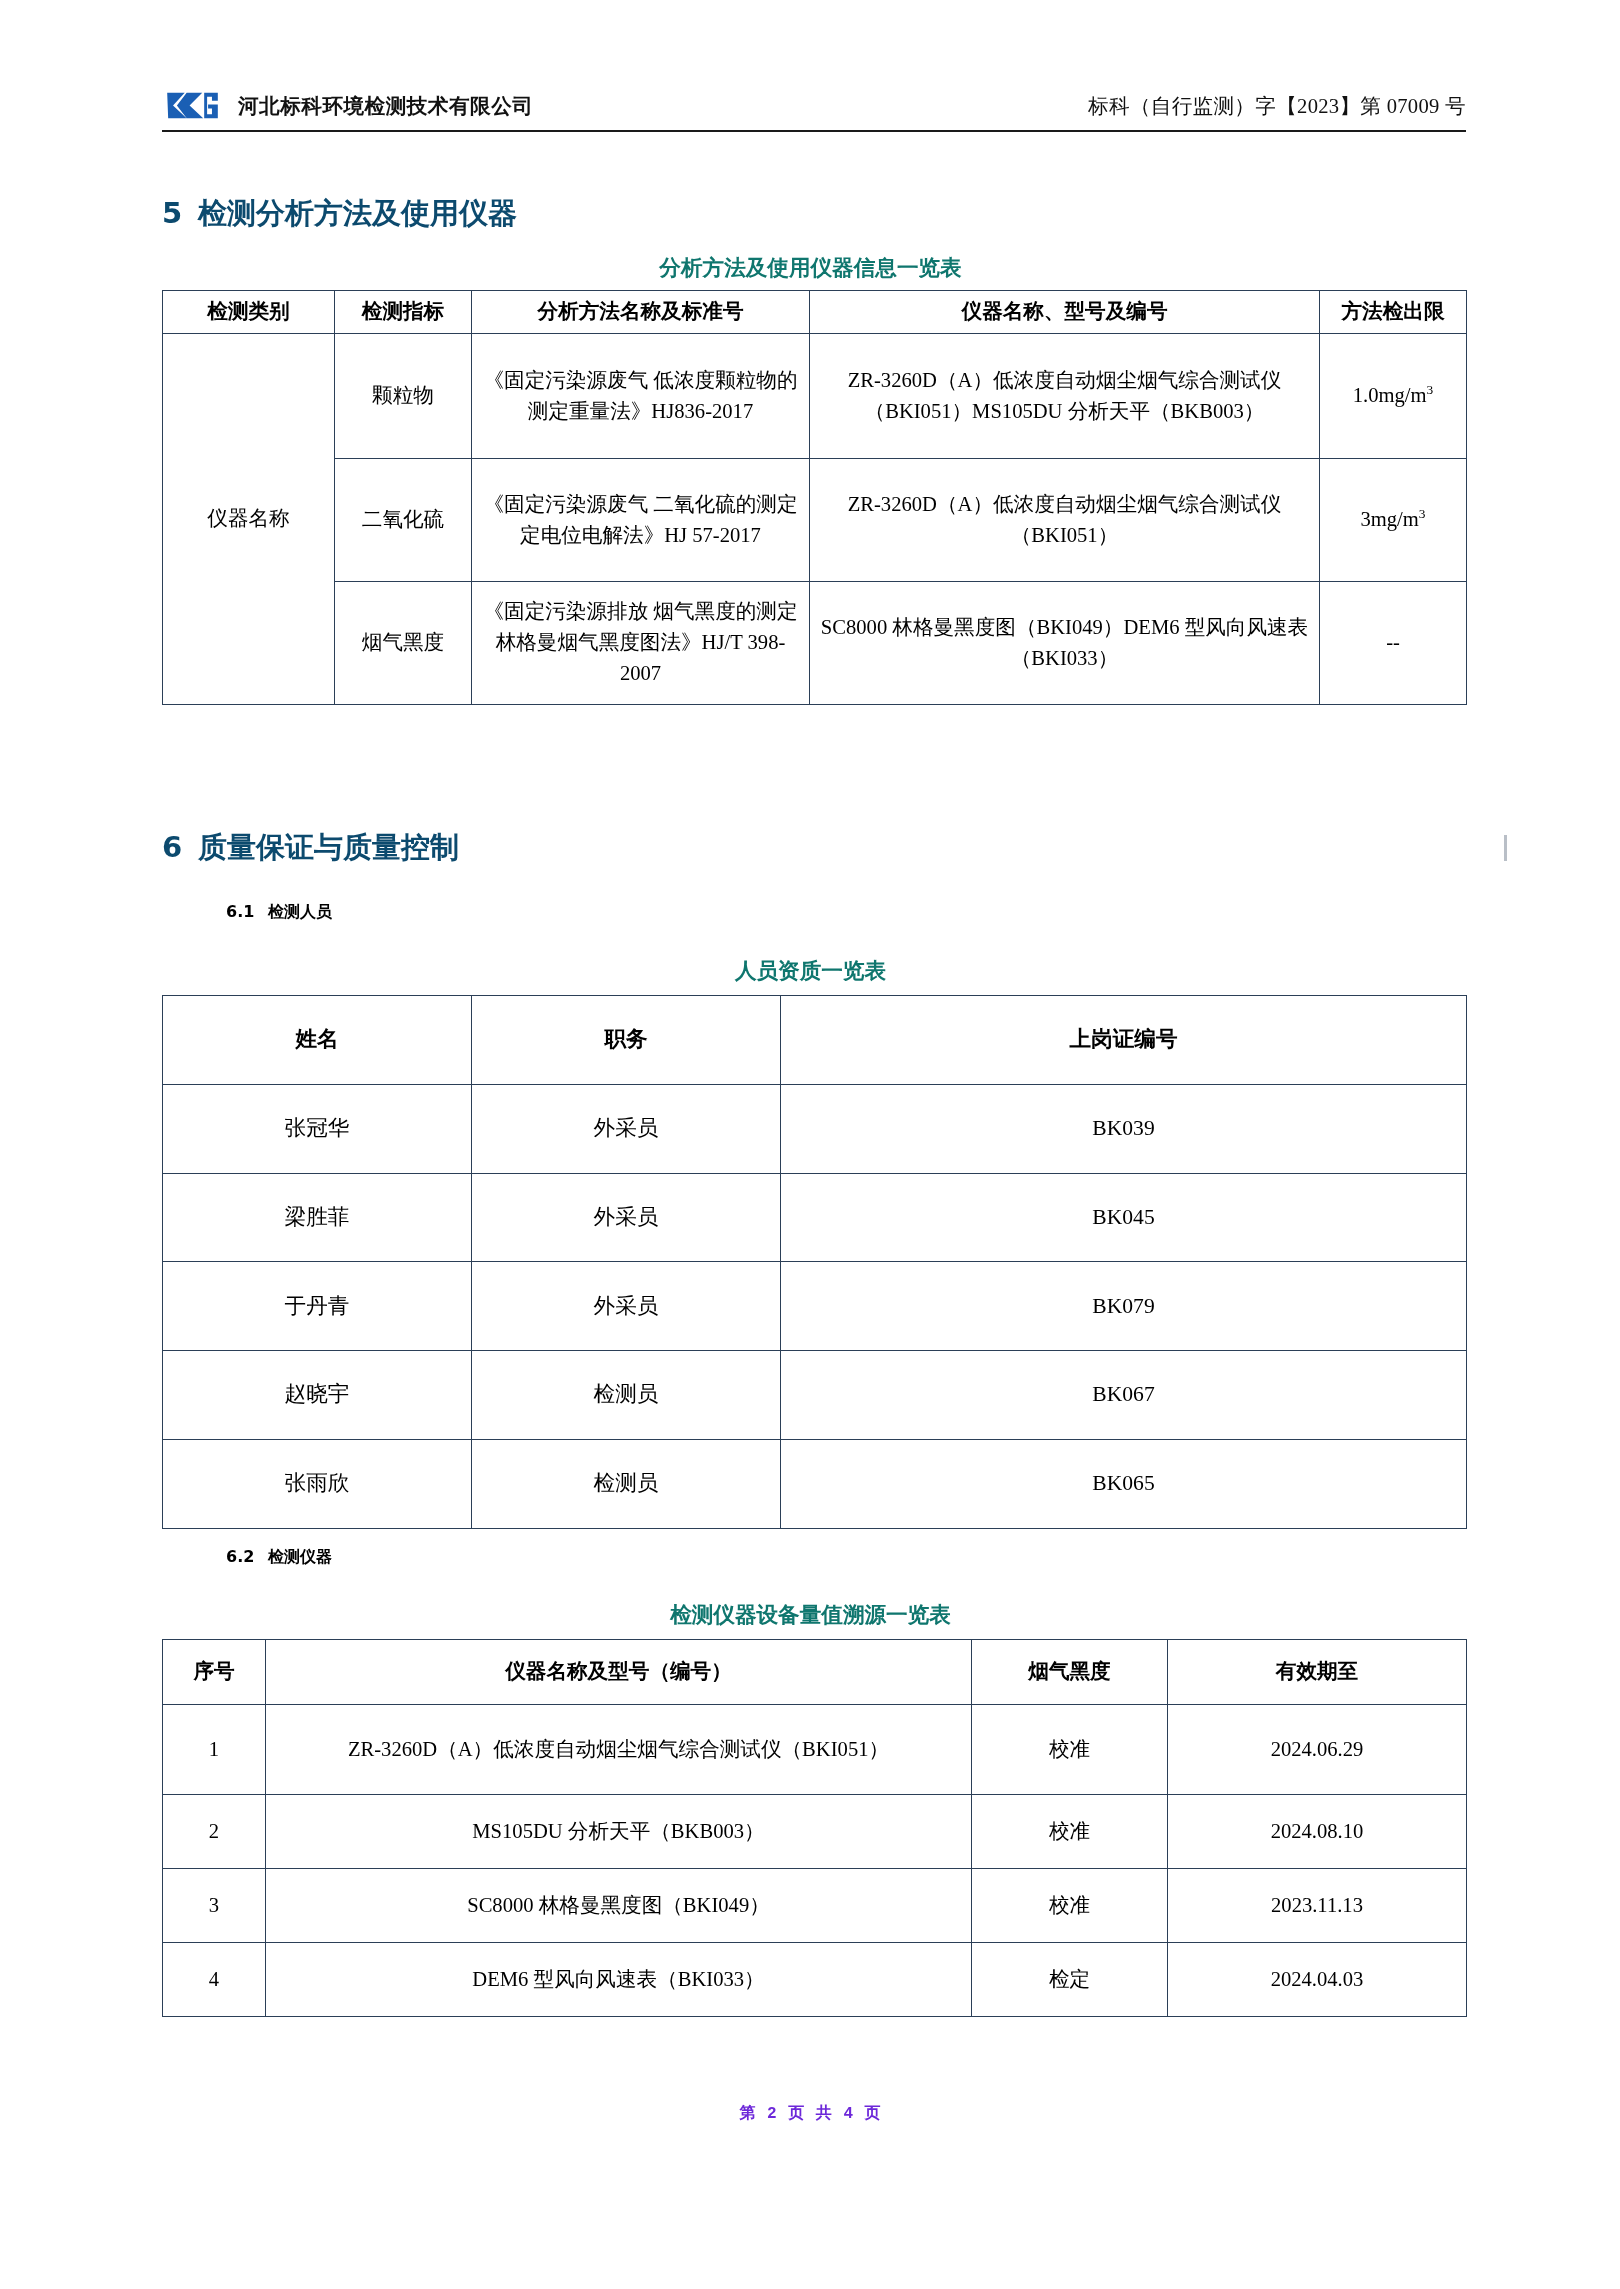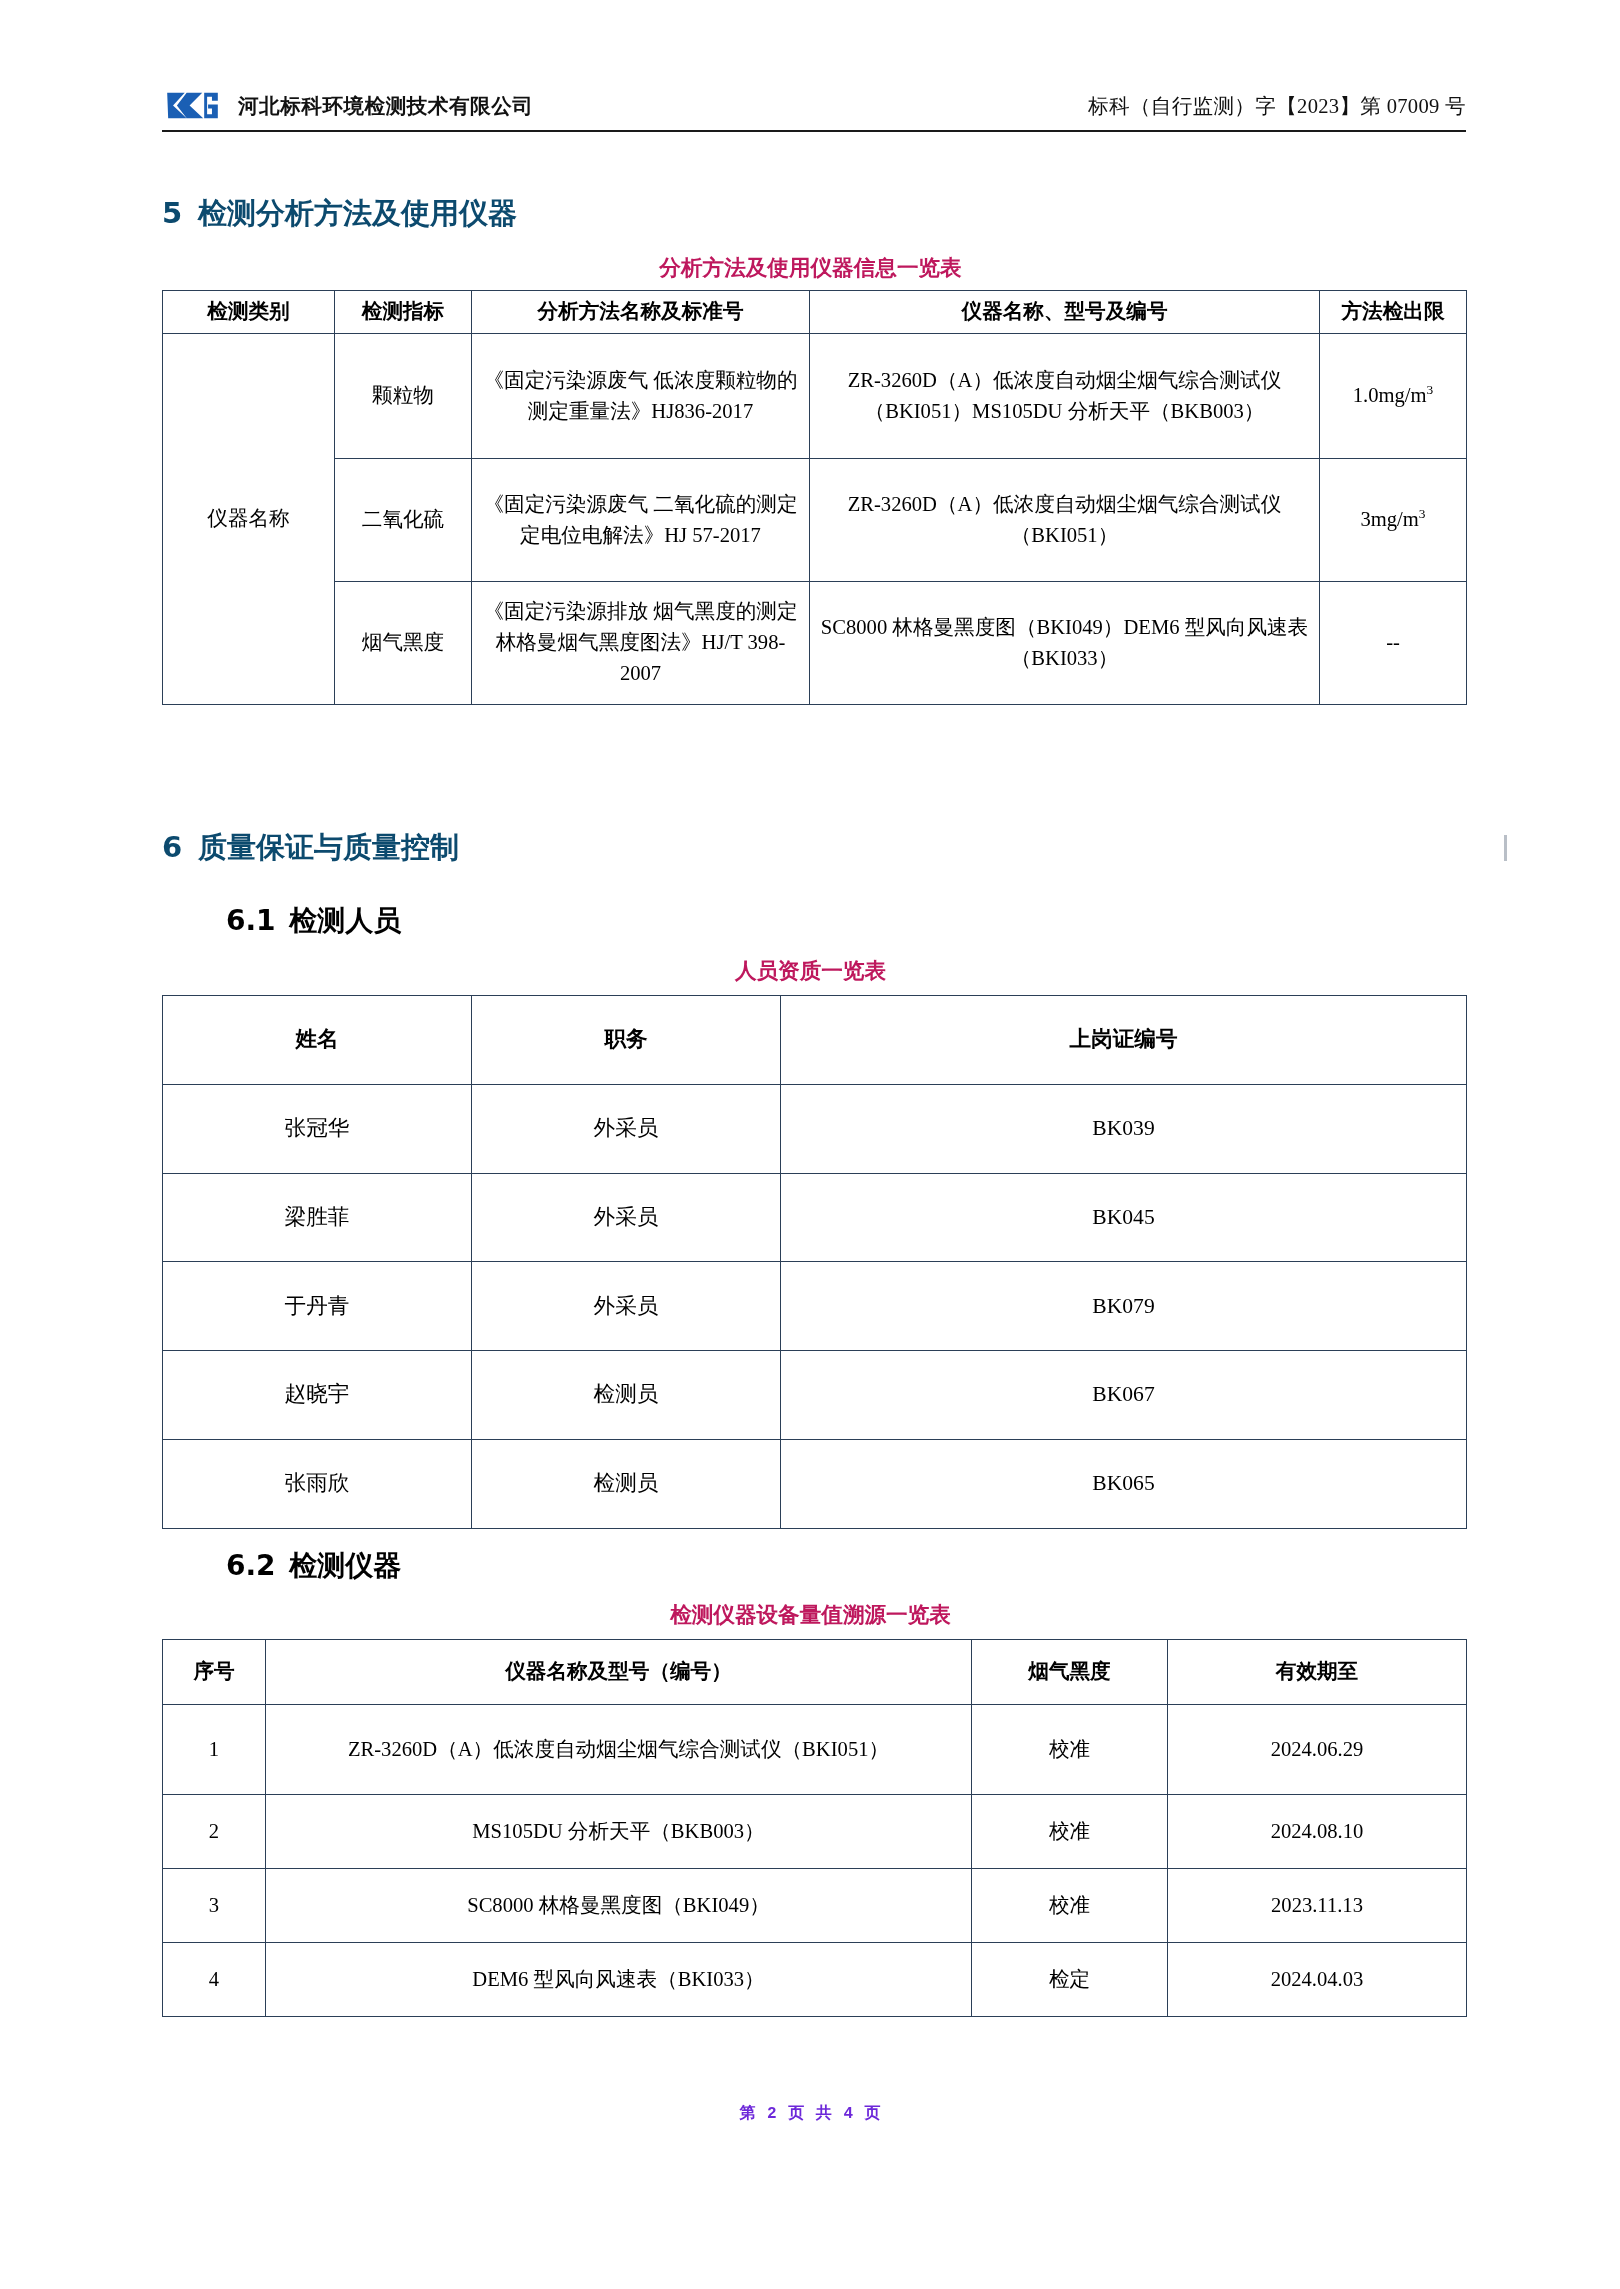--- a/index.html
+++ b/index.html
@@ -99,7 +99,7 @@
     text-align: center;
     font-size: 21.6px;
     font-weight: bold;
-    color: #be185d;
+    color: #0f766e;
     font-family: "DejaVu Sans", "Liberation Sans", sans-serif;
   }
 

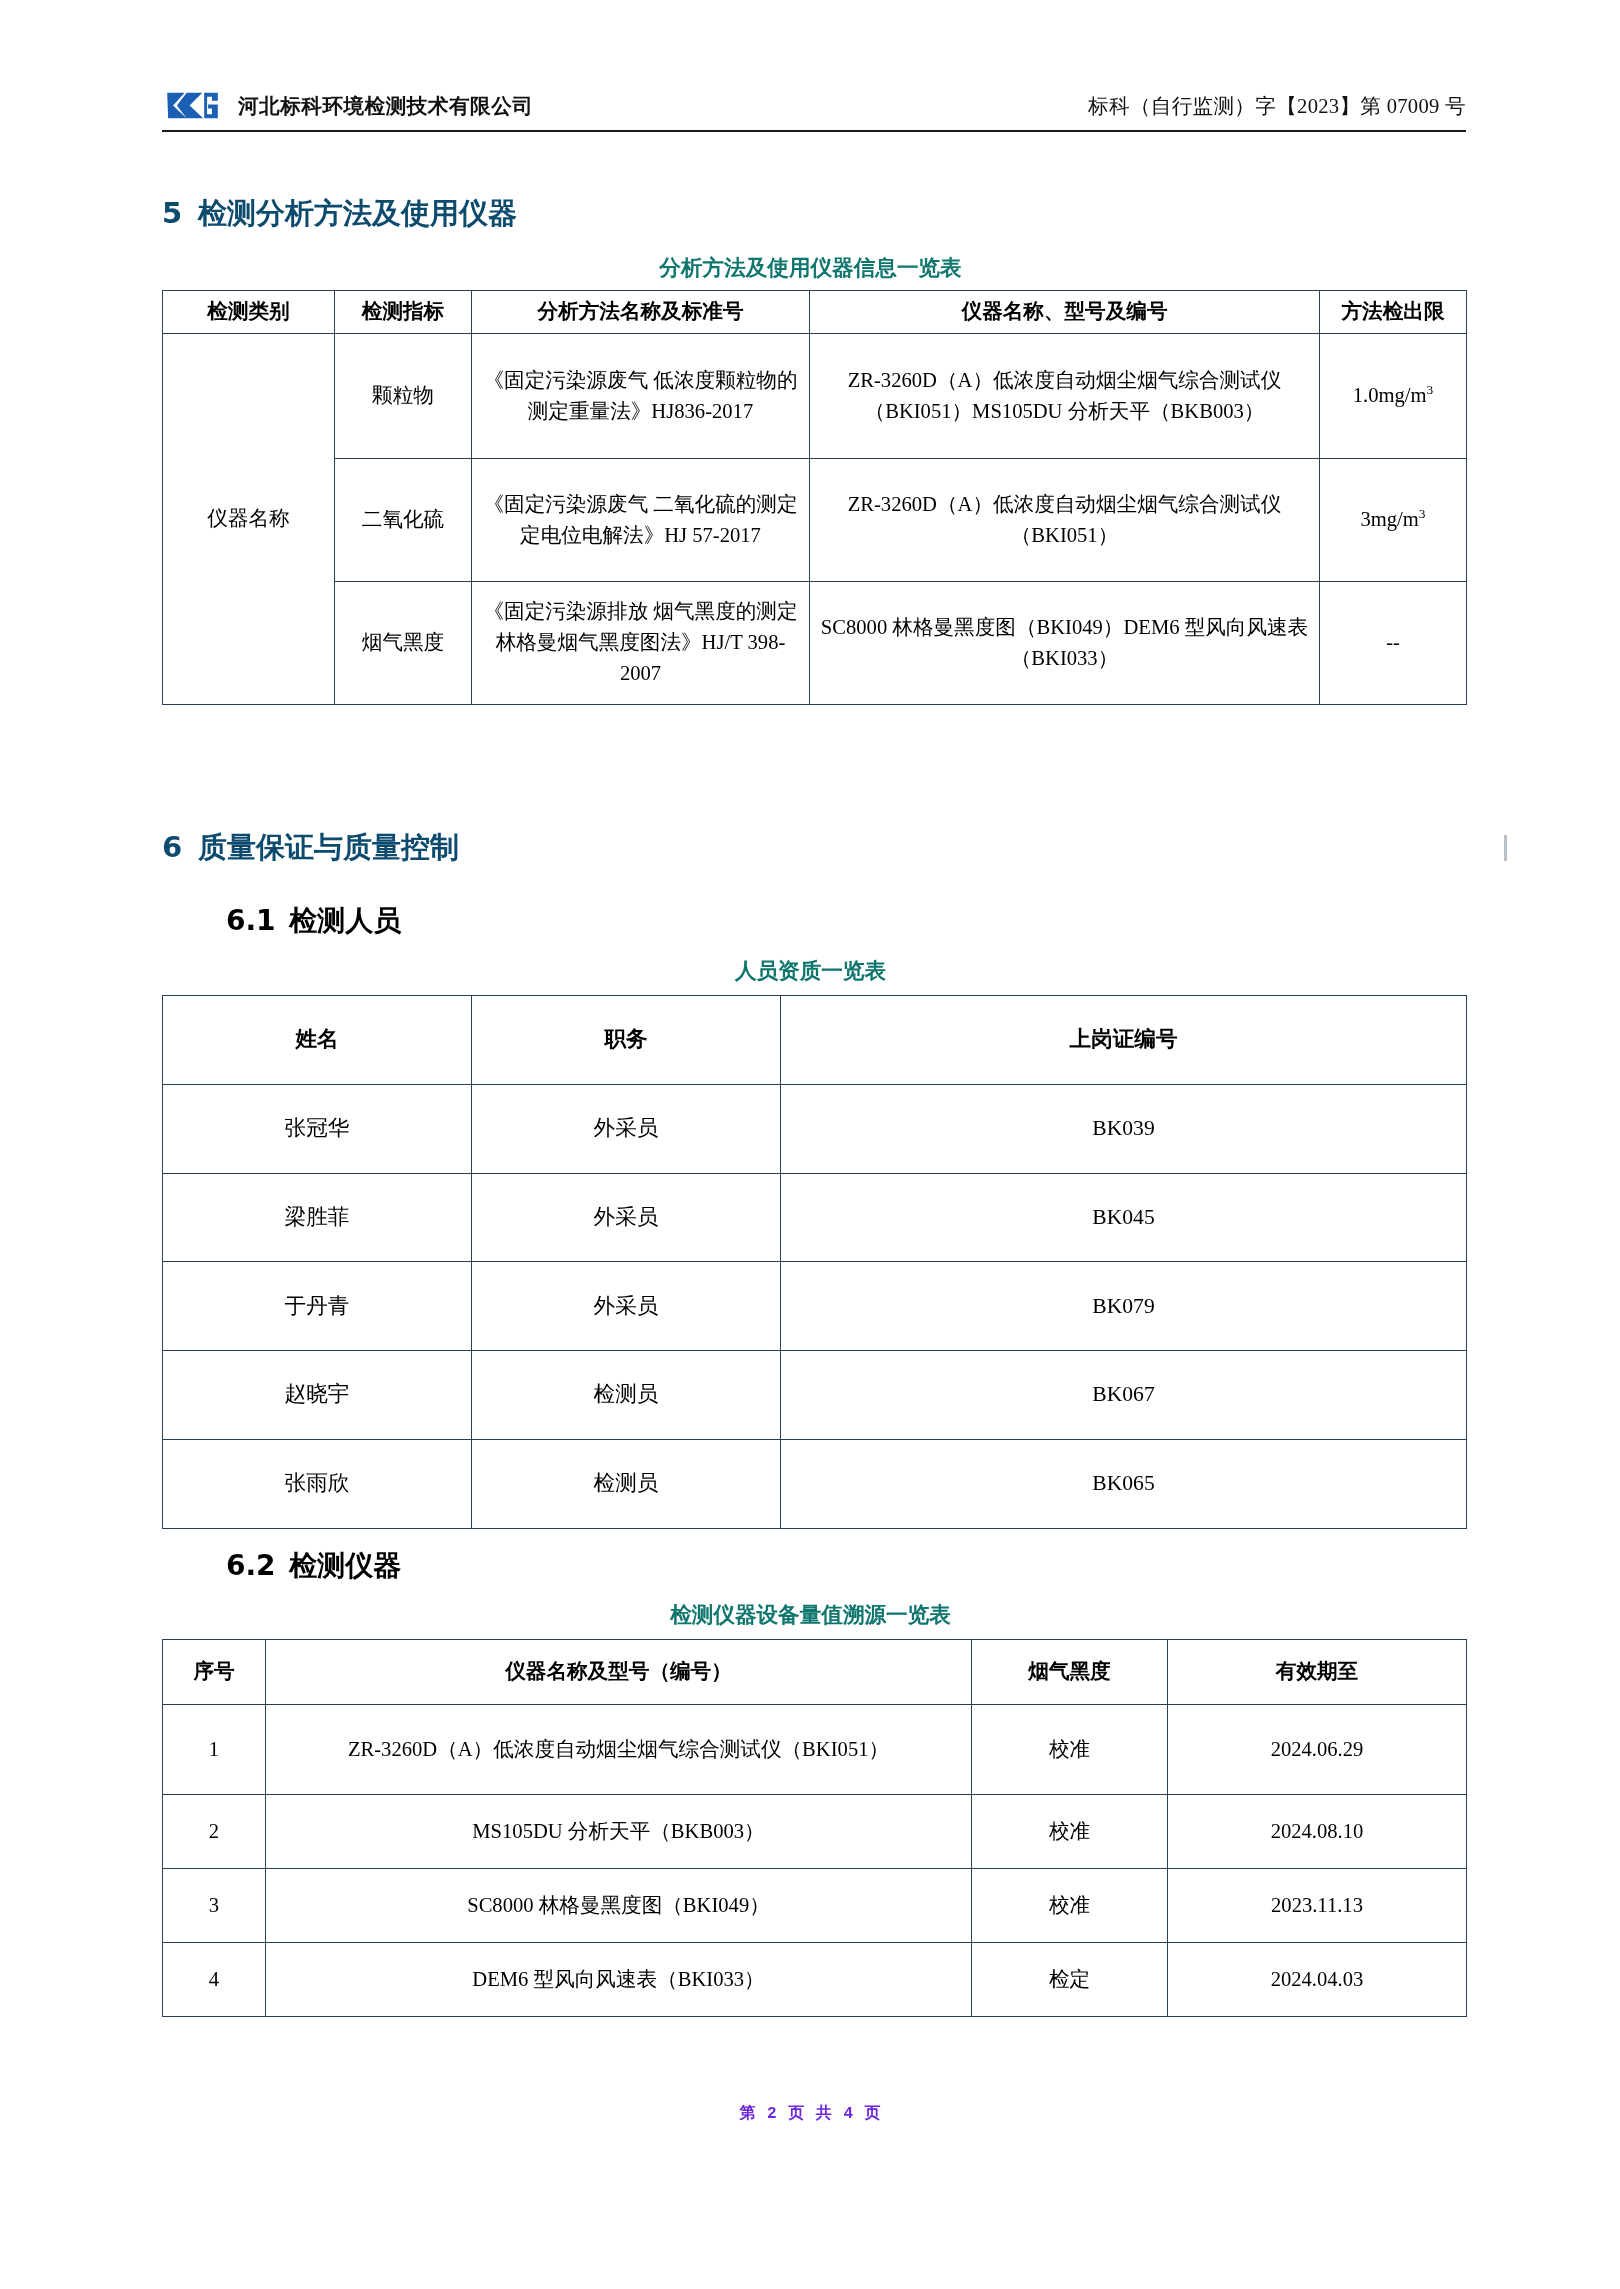--- a/index.html
+++ b/index.html
@@ -85,7 +85,7 @@
   .sec-h1 .num { margin-right: 15.7px; }
   .sec-h2 {
     position: absolute;
-    font-size: 28px;
+    font-size: 16px;
     font-weight: bold;
     color: #000;
     white-space: nowrap;

